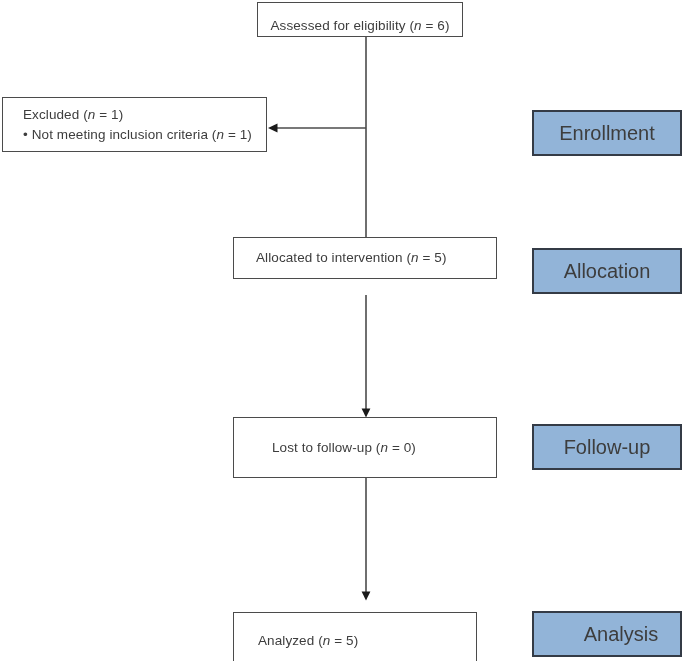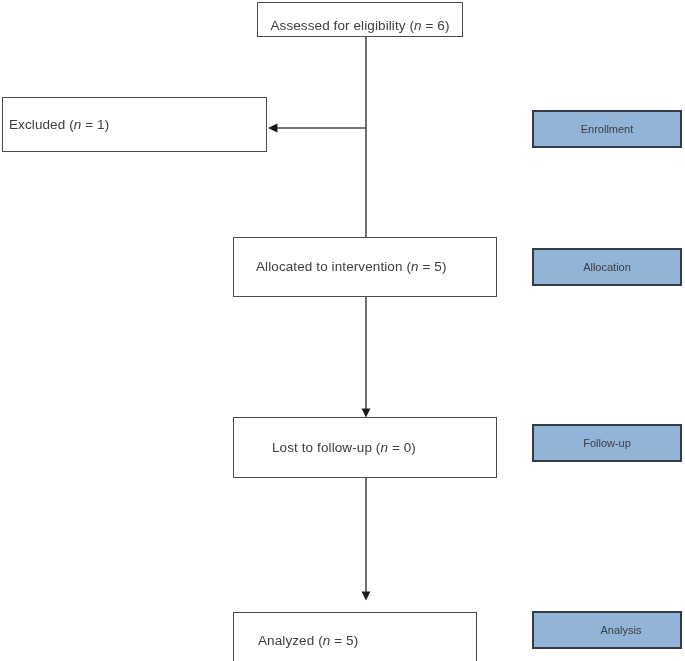--- a/index.html
+++ b/index.html
@@ -40,7 +40,7 @@
   }
   .box em { font-style: italic; }
   #box-assessed   { left: 257px; top: 2px;   width: 206px; height: 35px; align-items: center; justify-content: flex-end; }
-  #box-excluded   { left: 2px;   top: 97px;  width: 265px; height: 55px; padding-left: 6px; }
+  #box-excluded   { left: 2px;   top: 97px;  width: 265px; height: 55px; padding-left: 20px; }
   #box-allocated  { left: 233px; top: 237px; width: 264px; height: 60px; padding-left: 13px; }
   #box-followup   { left: 233px; top: 417px; width: 264px; height: 61px; padding-left: 29px; }
   #box-analyzed   { left: 233px; top: 600px; width: 244px; height: 58px; padding-left: 15px; margin-top: 12px; }

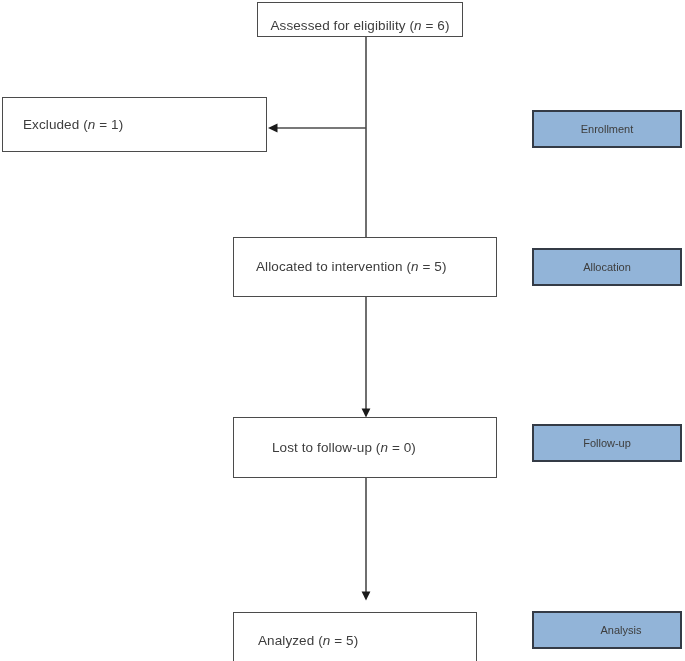--- a/index.html
+++ b/index.html
@@ -83,6 +83,7 @@
     </div>
   <div class="box" id="box-excluded">
       <div class="line">Excluded (<em>n</em> = 1)</div>
+      <div class="line bullet">• Not meeting inclusion criteria (<em>n</em> = 1)</div>
     </div>
   <div class="box hang" id="box-allocated">
       <div class="line">Allocated to intervention (<em>n</em> = 5)</div>

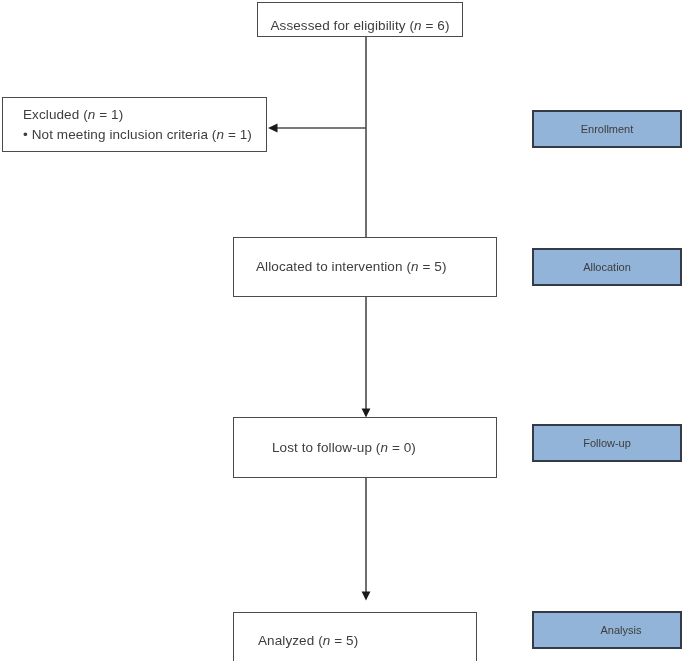--- a/index.html
+++ b/index.html
@@ -49,13 +49,13 @@
     position: absolute;
     left: 532px;
     width: 150px;
-    height: 38px;
+    height: 46px;
     background: var(--stage-fill, #92b4d8);
     border: 2px solid var(--stage-border, #343b46);
     display: flex;
     align-items: center;
     justify-content: center;
-    font-size: 11px;
+    font-size: 20px;
     color: var(--text, #3d3d3d);
   }
   #stage-enrollment { top: 110px; }

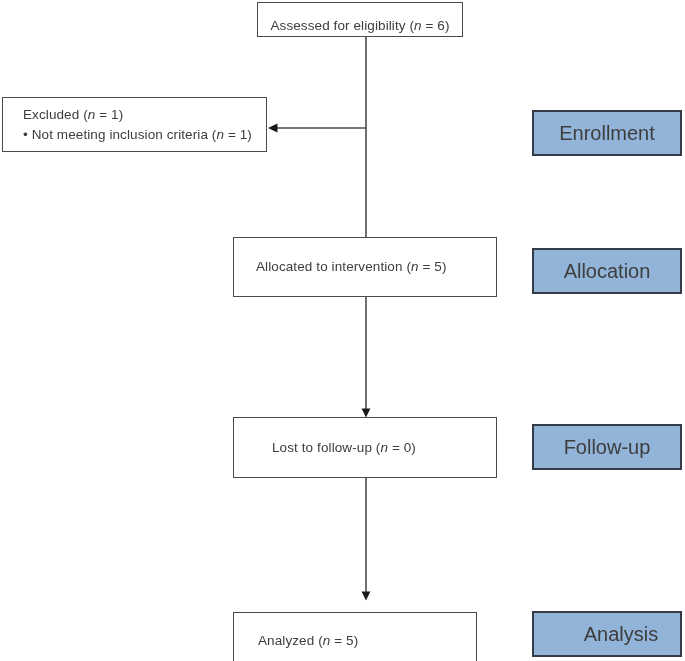--- a/index.html
+++ b/index.html
@@ -41,7 +41,7 @@
   .box em { font-style: italic; }
   #box-assessed   { left: 257px; top: 2px;   width: 206px; height: 35px; align-items: center; justify-content: flex-end; }
   #box-excluded   { left: 2px;   top: 97px;  width: 265px; height: 55px; padding-left: 20px; }
-  #box-allocated  { left: 233px; top: 237px; width: 264px; height: 60px; padding-left: 13px; }
+  #box-allocated  { left: 233px; top: 237px; width: 264px; height: 42px; padding-left: 13px; }
   #box-followup   { left: 233px; top: 417px; width: 264px; height: 61px; padding-left: 29px; }
   #box-analyzed   { left: 233px; top: 600px; width: 244px; height: 58px; padding-left: 15px; margin-top: 12px; }
   .box.hang .line:not(.bullet) { padding-left: 9px; }

